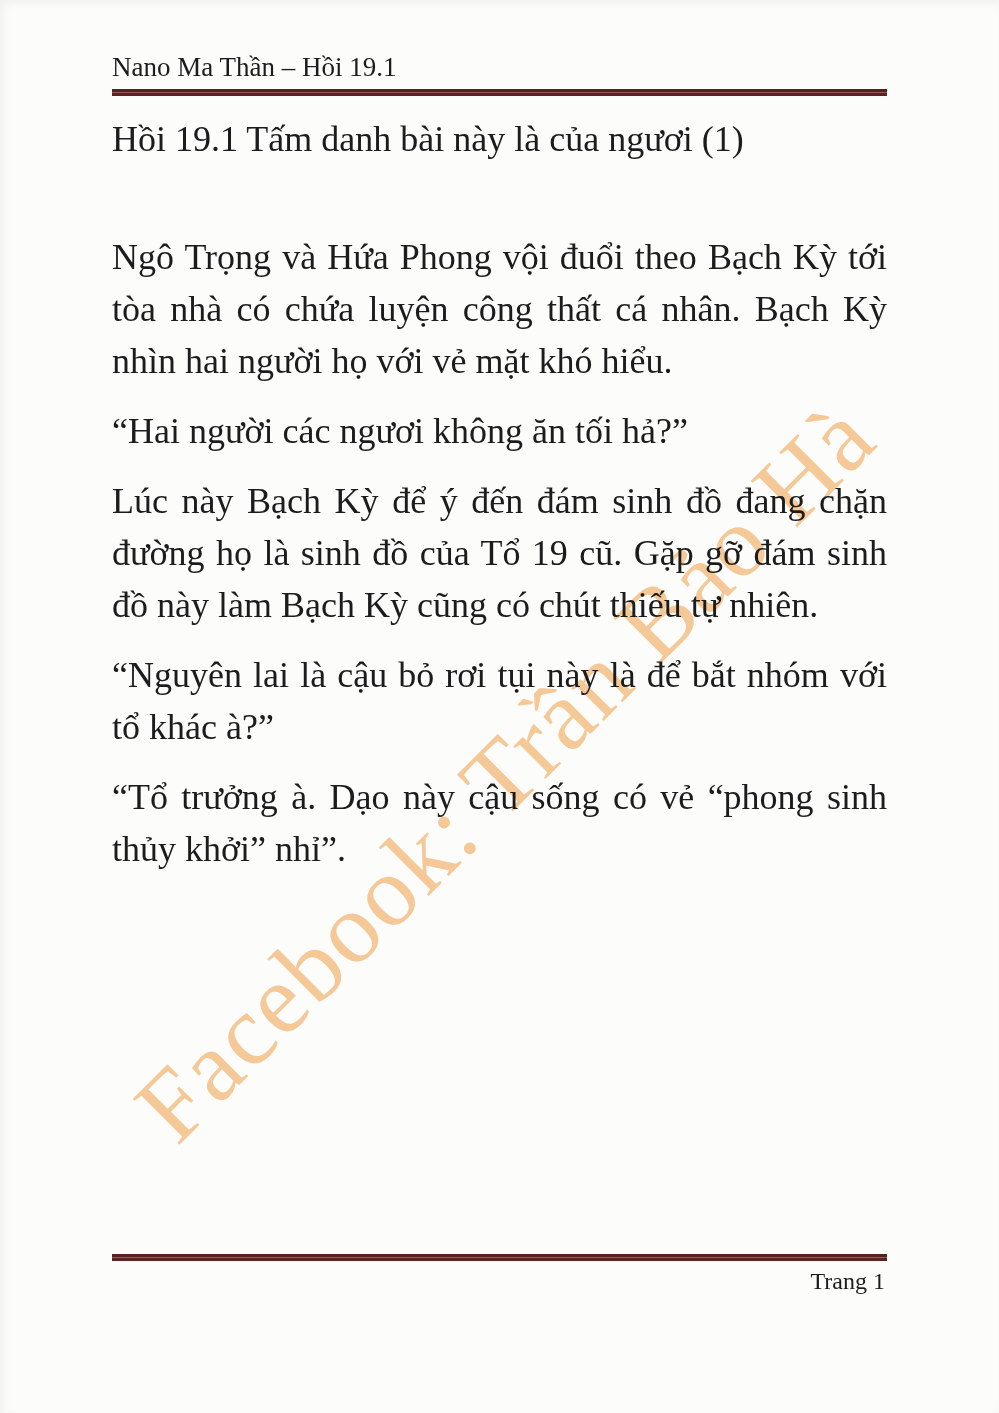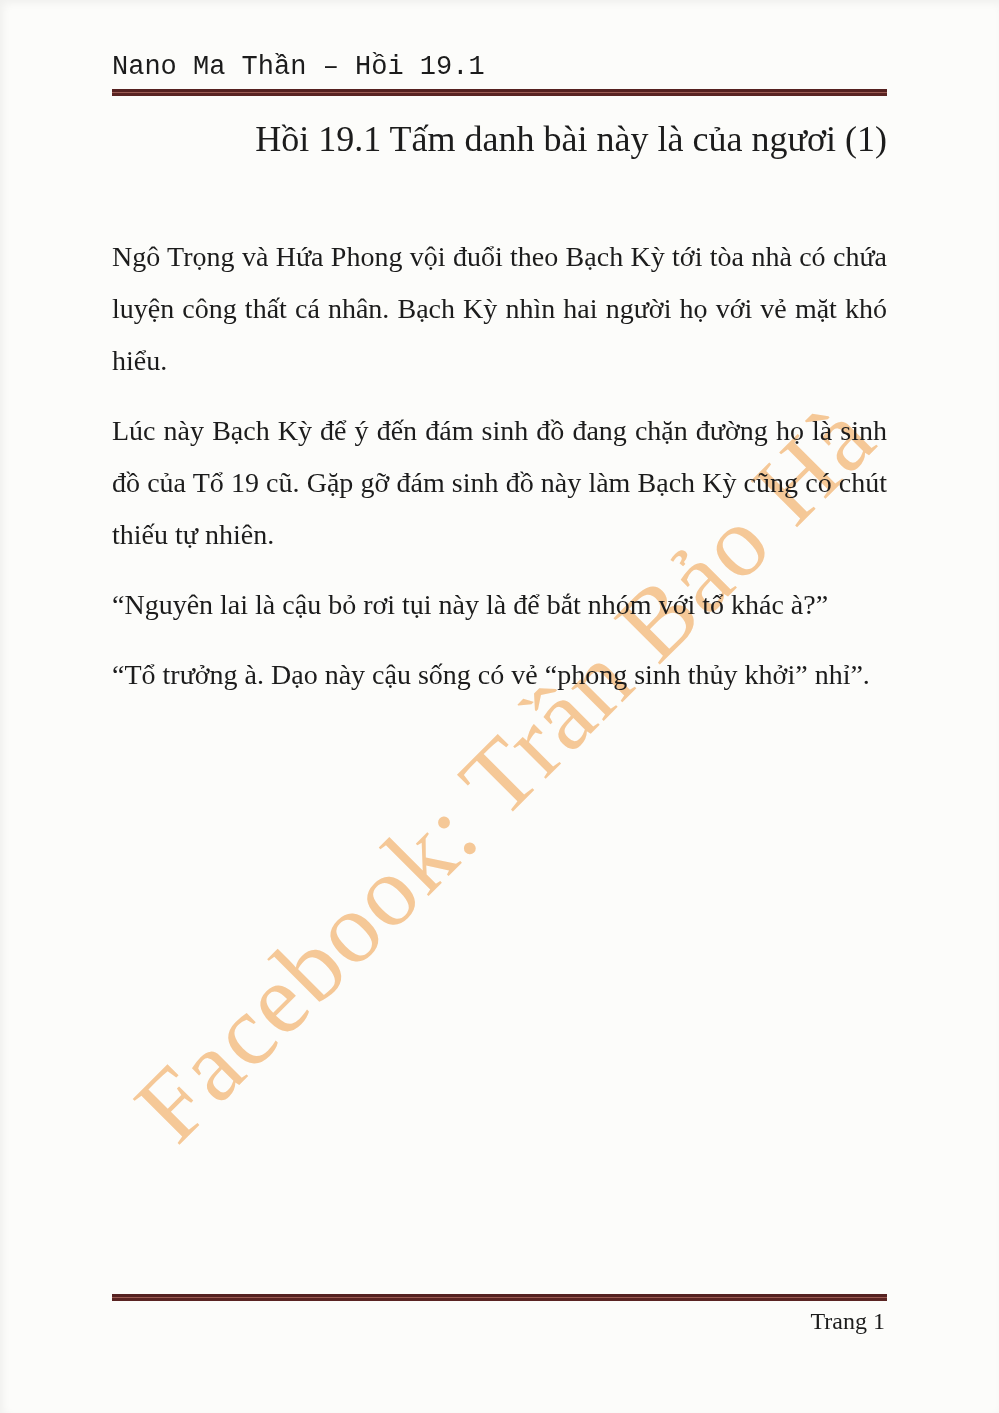--- a/index.html
+++ b/index.html
@@ -44,7 +44,6 @@
     padding-top: 52px;
     font-size: 27px;
     line-height: 31px;
-    font-family: Liberation Mono, monospace;
   }
   .rule {
     height: 7px;

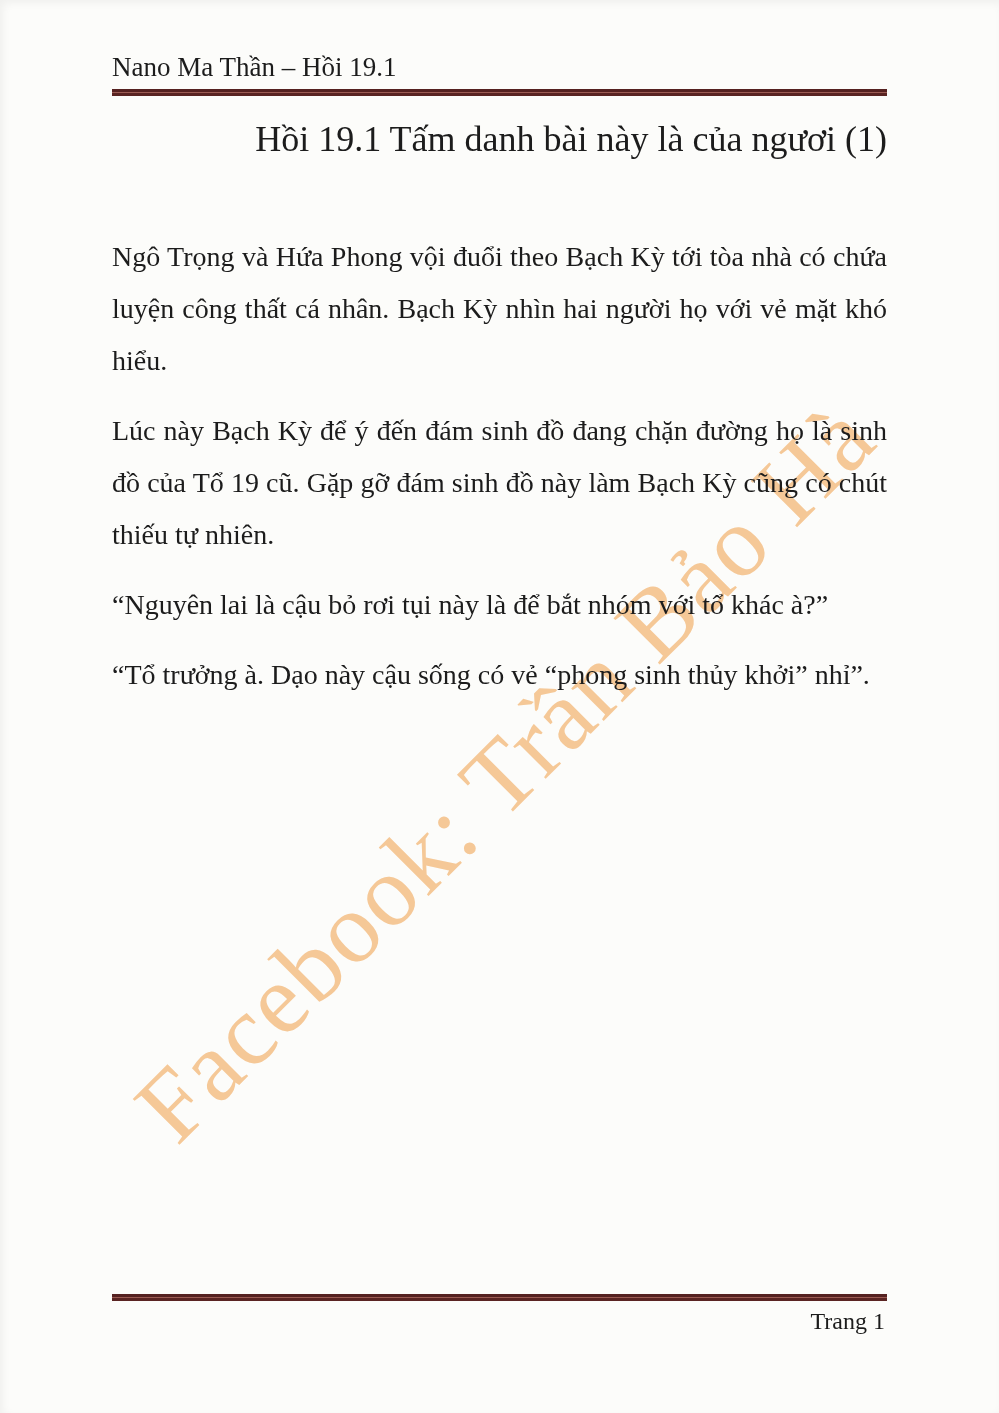--- a/index.html
+++ b/index.html
@@ -57,7 +57,7 @@
     margin: 22px 0 0 0;
     font-size: 36px;
     font-weight: normal;
-    text-align: right;
+    text-align: left;
     line-height: 43px;
   }
   .body-text {

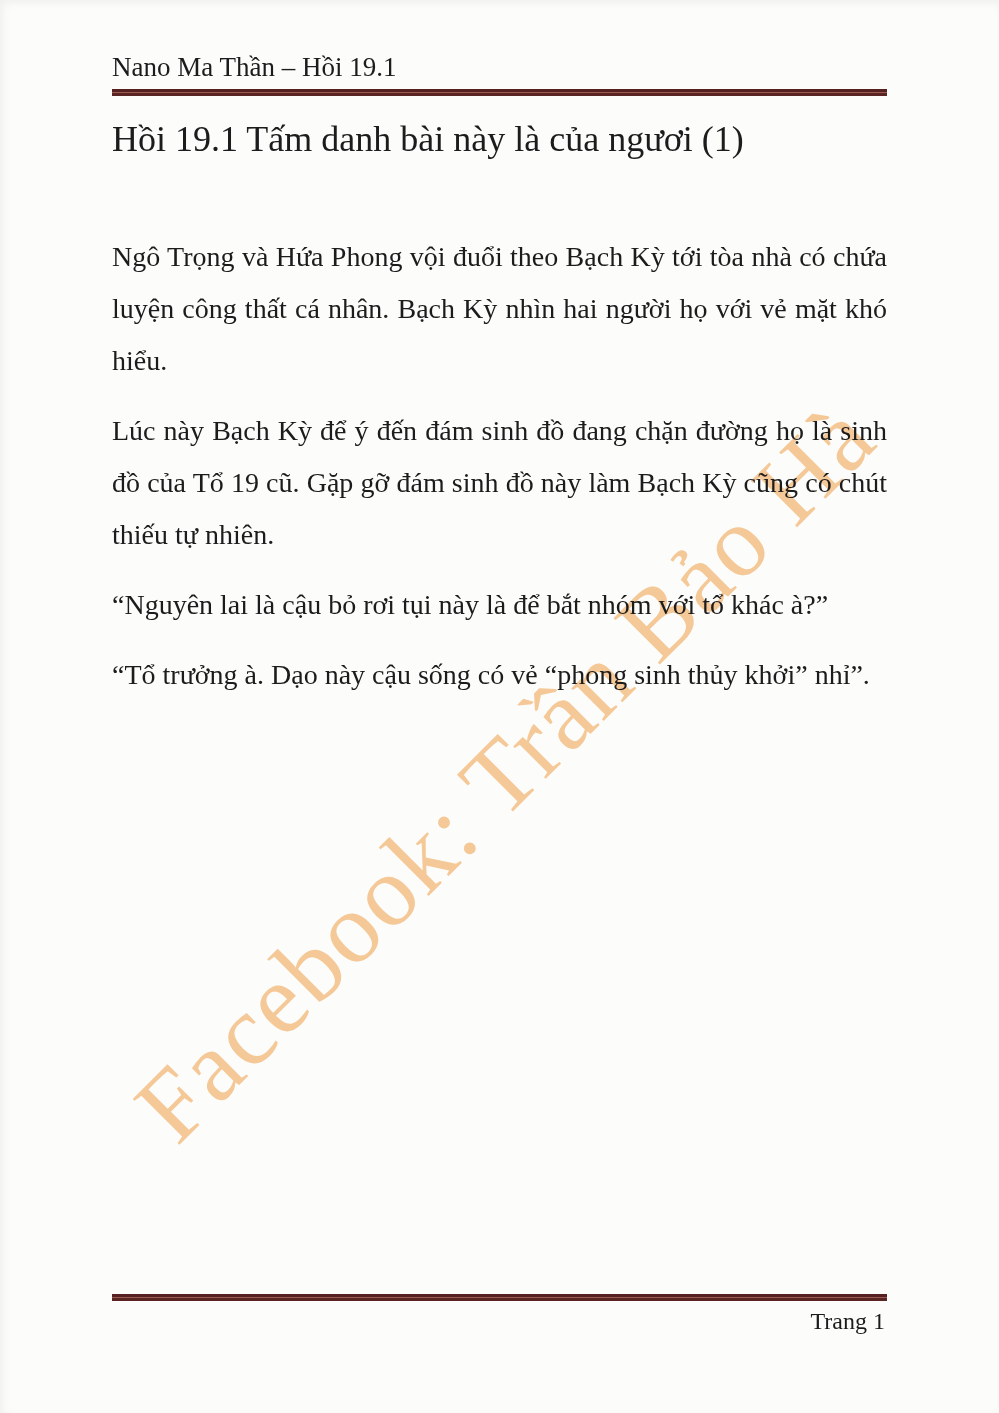--- a/index.html
+++ b/index.html
@@ -62,7 +62,7 @@
   }
   .body-text {
     margin-top: 70px;
-    font-size: 28px;
+    font-size: 36px;
     line-height: 52px;
     text-align: justify;
   }

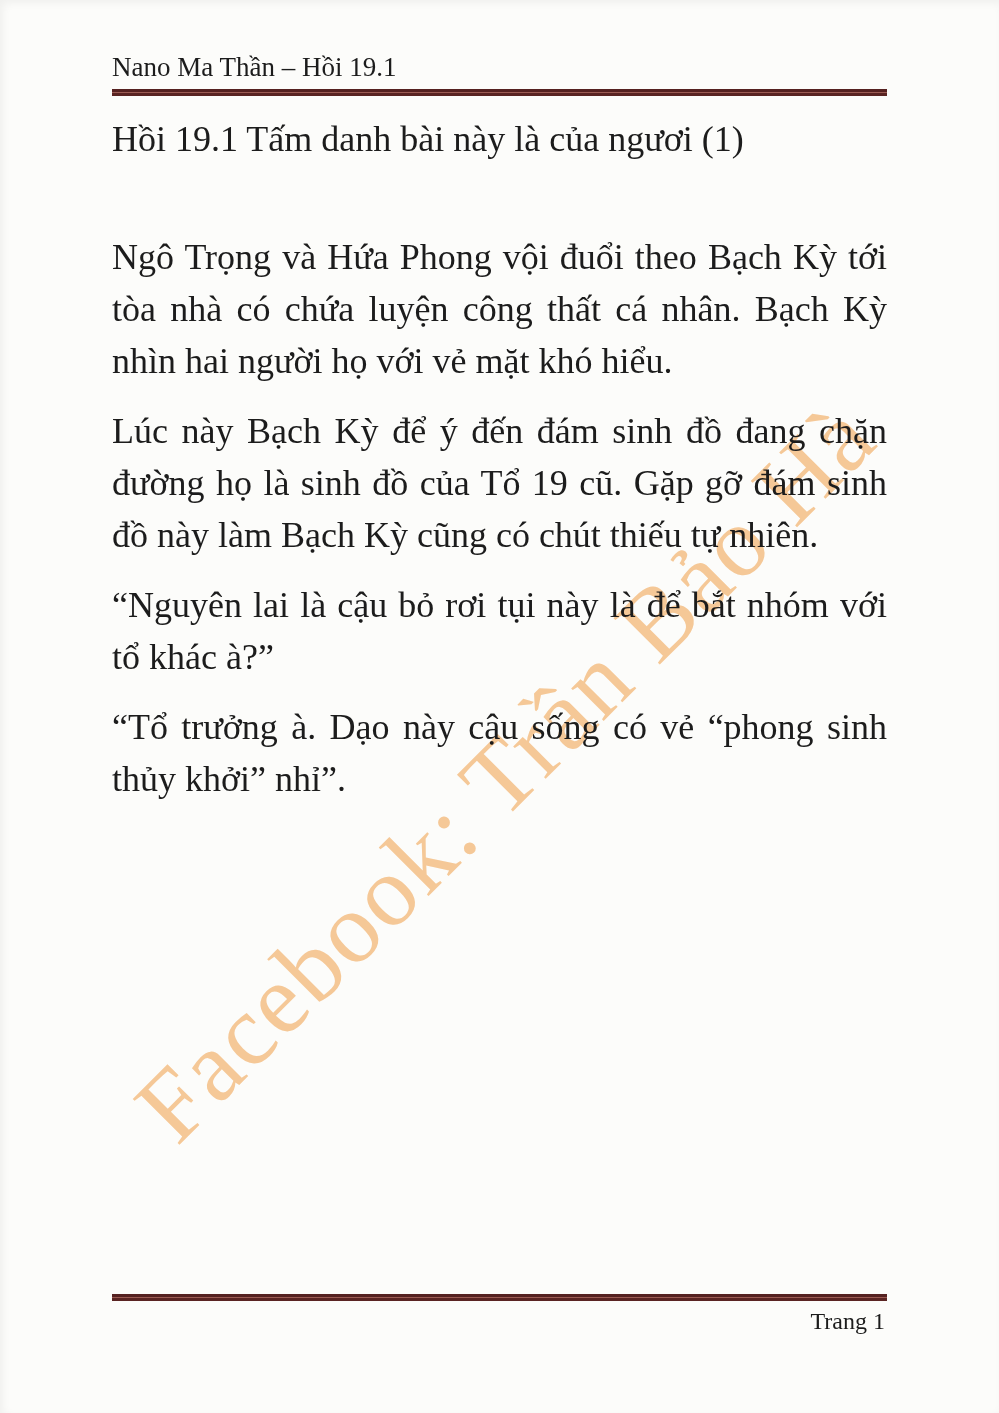--- a/index.html
+++ b/index.html
@@ -103,6 +103,7 @@
 
     <div class="body-text">
       <p>Ngô Trọng và Hứa Phong vội đuổi theo Bạch Kỳ tới tòa nhà có chứa luyện công thất cá nhân. Bạch Kỳ nhìn hai người họ với vẻ mặt khó hiểu.</p>
+      <p>“Hai người các ngươi không ăn tối hả?”</p>
       <p>Lúc này Bạch Kỳ để ý đến đám sinh đồ đang chặn đường họ là sinh đồ của Tổ 19 cũ. Gặp gỡ đám sinh đồ này làm Bạch Kỳ cũng có chút thiếu tự nhiên.</p>
       <p>“Nguyên lai là cậu bỏ rơi tụi này là để bắt nhóm với tổ khác à?”</p>
       <p>“Tổ trưởng à. Dạo này cậu sống có vẻ “phong sinh thủy khởi” nhỉ”.</p>

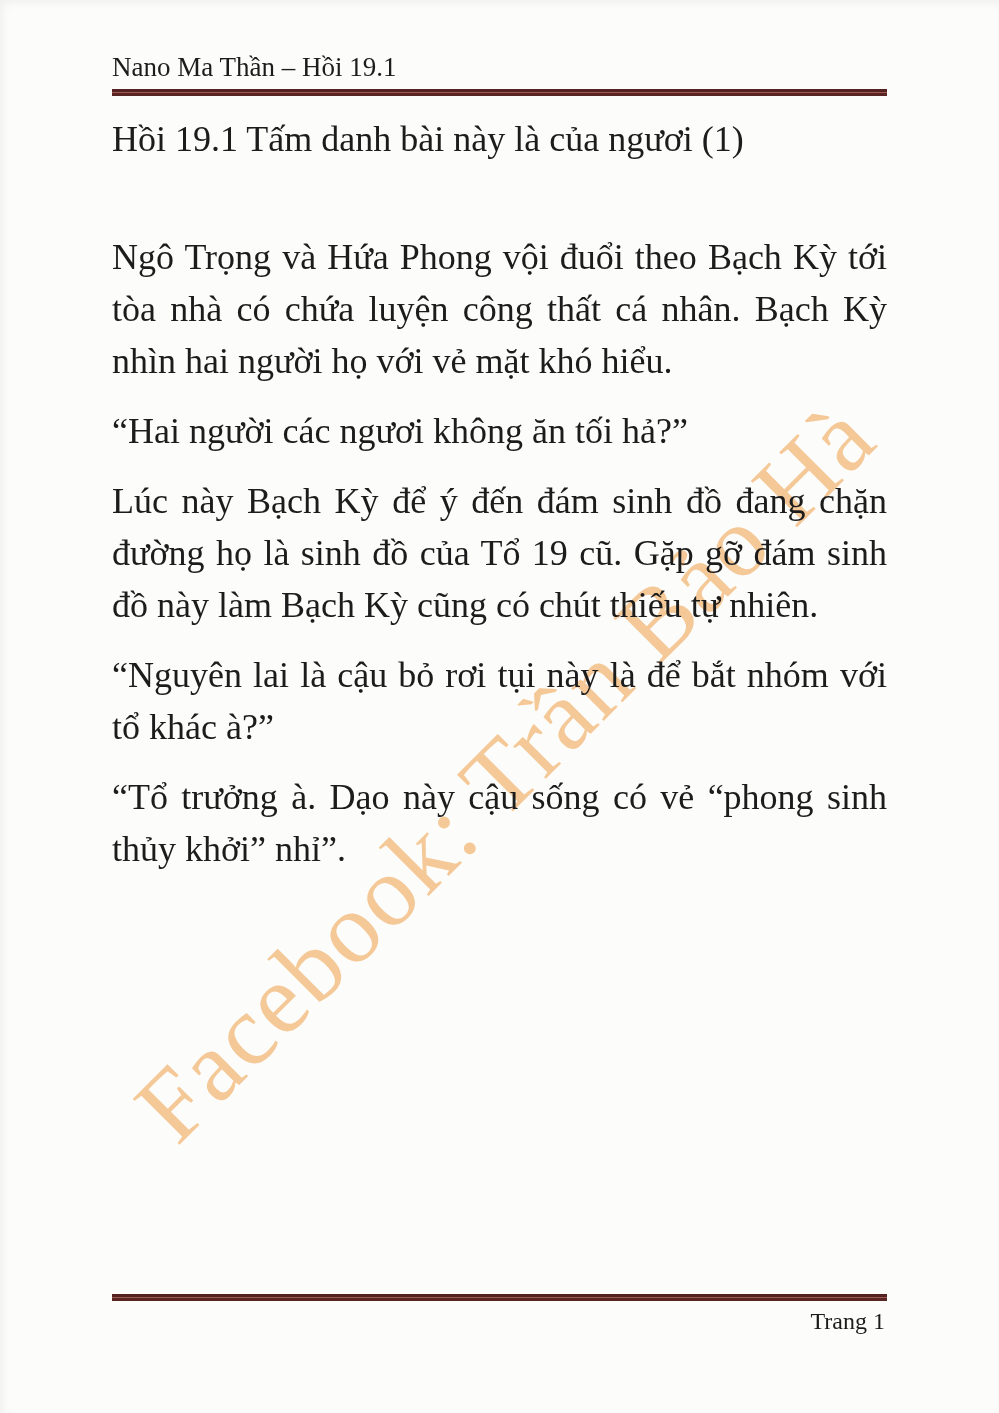--- a/index.html
+++ b/index.html
@@ -73,7 +73,7 @@
     position: absolute;
     left: 112px;
     right: 112px;
-    top: 1294px;
+    top: 1254px;
     z-index: 1;
   }
   .footer .rule { margin-top: 0; }

